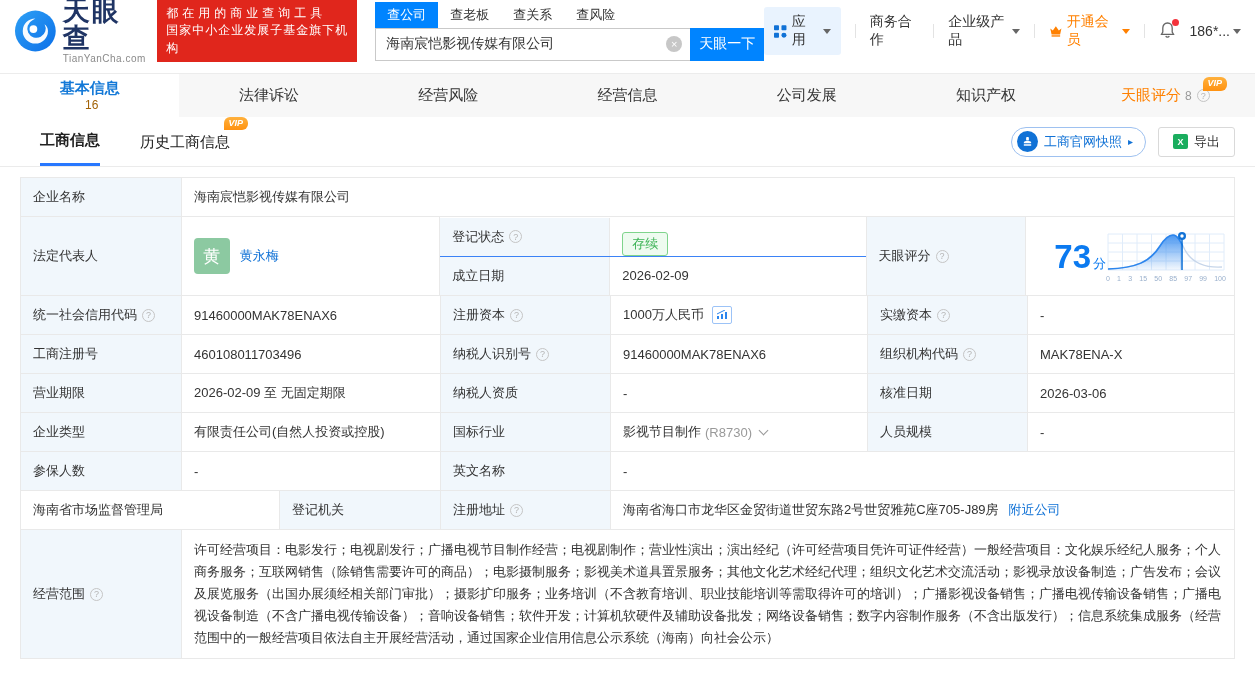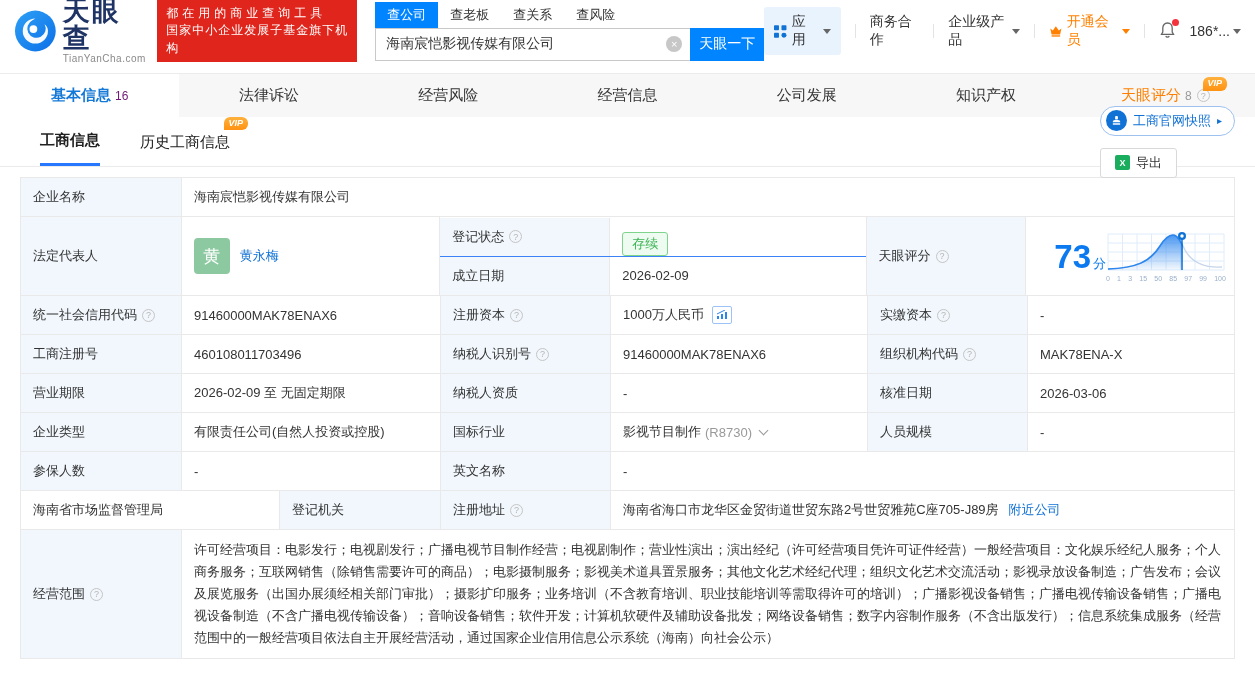--- a/index.html
+++ b/index.html
@@ -40,7 +40,7 @@
   
   .main-tabs { height:44px; background:#f7f7f7; border-top:1px solid #ececec; display:flex; margin-top:11px; }
   .main-tab { flex:1; display:flex; align-items:center; justify-content:center; font-size:15px; color:#333; cursor:pointer; position:relative; }
-  .main-tab.active { background:#fff; color:#1479d7; font-weight:bold; }
+  .main-tab.active { background:#fff; color:#1479d7; font-weight:bold;flex-direction:column; }
   .tab-count { font-size:12px; margin-left:4px; font-weight:normal; }
   .main-tab.active .tab-count { color:#701a75; }
   .main-tab.orange { color:#ff8000; }

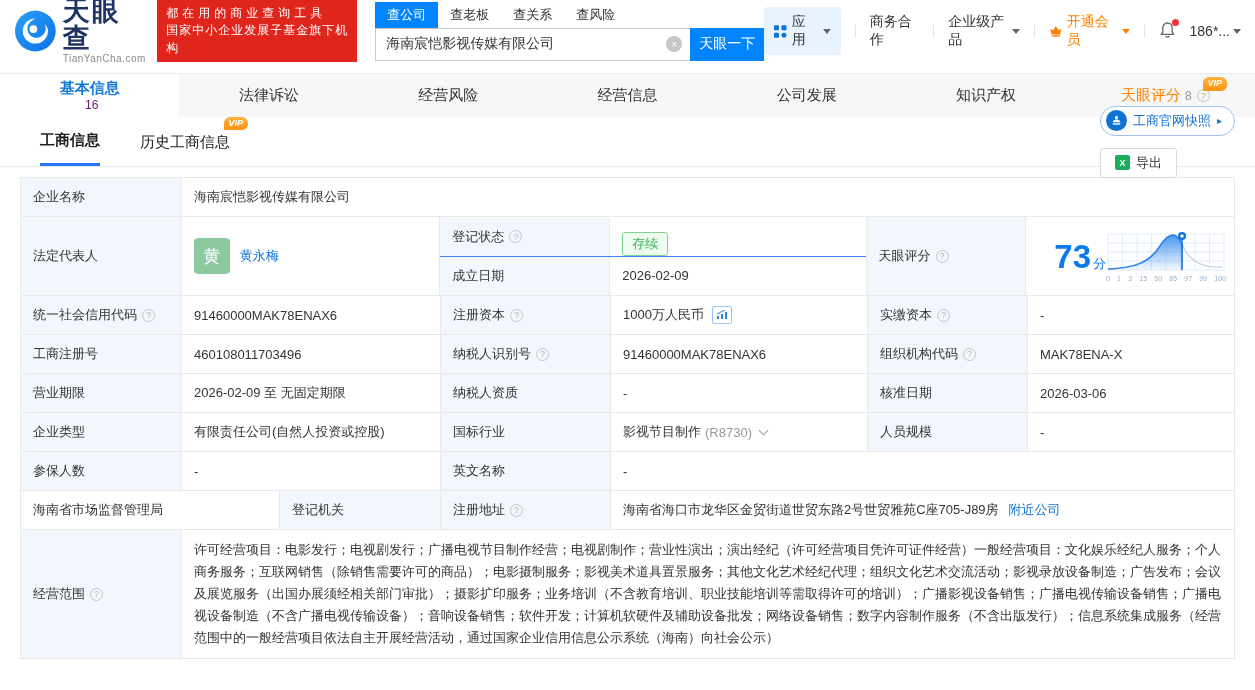--- a/index.html
+++ b/index.html
@@ -42,7 +42,7 @@
   .main-tab { flex:1; display:flex; align-items:center; justify-content:center; font-size:15px; color:#333; cursor:pointer; position:relative; }
   .main-tab.active { background:#fff; color:#1479d7; font-weight:bold;flex-direction:column; }
   .tab-count { font-size:12px; margin-left:4px; font-weight:normal; }
-  .main-tab.active .tab-count { color:#701a75; }
+  .main-tab.active .tab-count { color:#a16207; }
   .main-tab.orange { color:#ff8000; }
   .main-tab.orange .tab-count { color:#999; }
   .vip-badge { background:linear-gradient(180deg,#ffb13d,#ff9211); color:#fff; font-size:9px; font-weight:bold; font-style:italic; padding:1px 5px 1px 4px; border-radius:6px 6px 6px 0; line-height:1.3; }

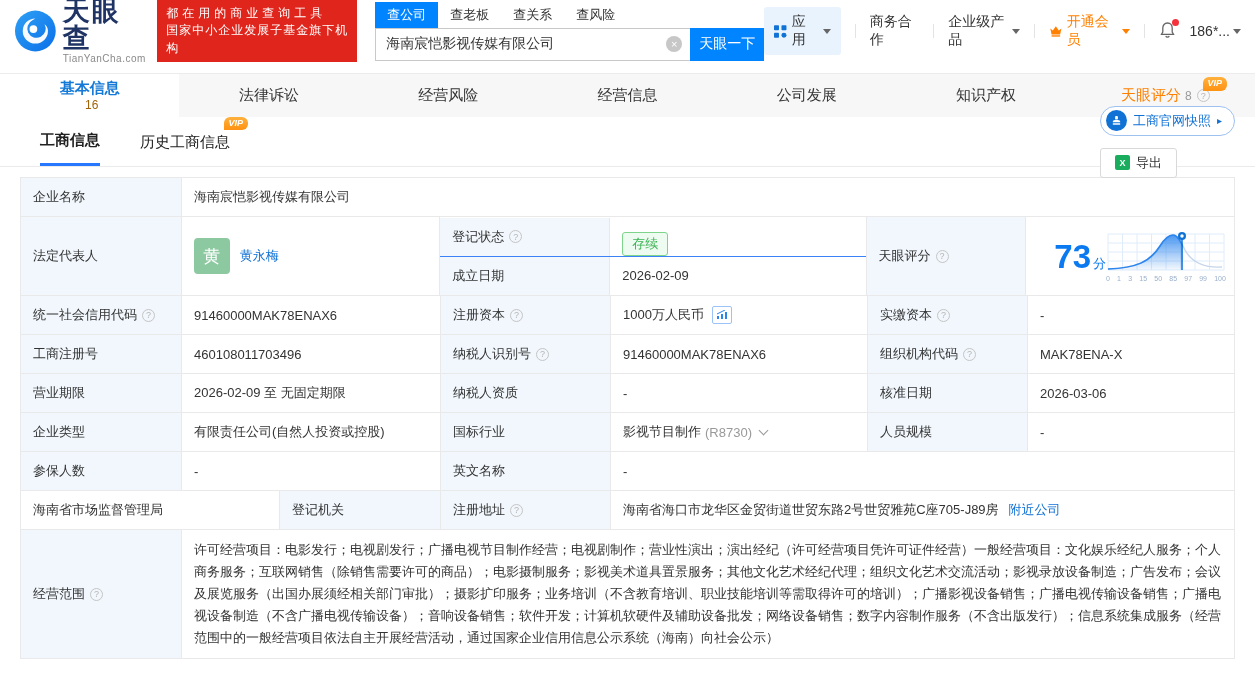--- a/index.html
+++ b/index.html
@@ -53,7 +53,7 @@
   .subtab { position:relative; font-size:15px; color:#222; margin:0 20px; padding:14px 0 13px; cursor:pointer; }
   .subtab.active { border-bottom:3px solid #2878ff; font-weight:bold; }
   .subtab .vip-badge { position:absolute; top:-2px; right:-18px; }
-  .actions { margin-left:auto; display:flex; align-items:flex-start; gap:12px;flex-direction:column; }
+  .actions { margin-left:auto; display:flex; align-items:center; gap:12px; }
   .btn-snapshot { display:flex; align-items:center; gap:6px; border:1px solid #9ec1f0; border-radius:16px; height:30px; padding:0 12px 0 5px; color:#1172d6; font-size:13px; background:#fff; cursor:pointer; }
   .stamp-circle { width:21px; height:21px; border-radius:50%; background:#1172d6; display:flex; align-items:center; justify-content:center; }
   .arrow-r { font-size:10px; }

